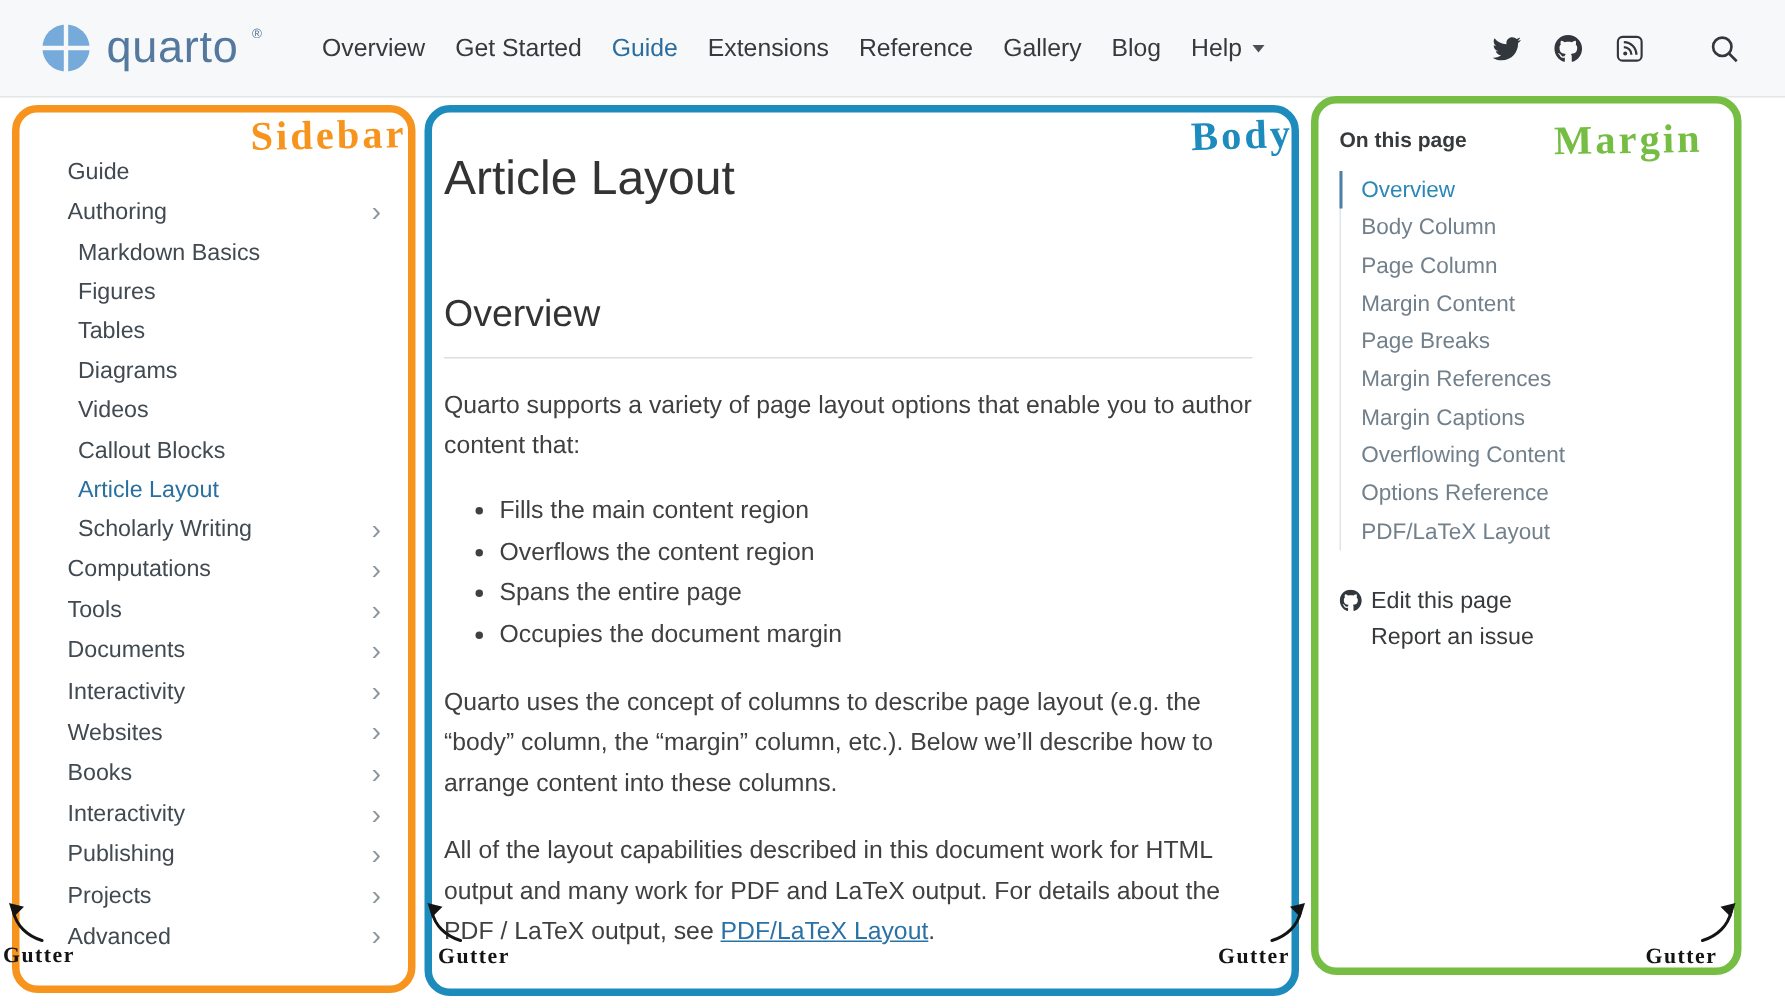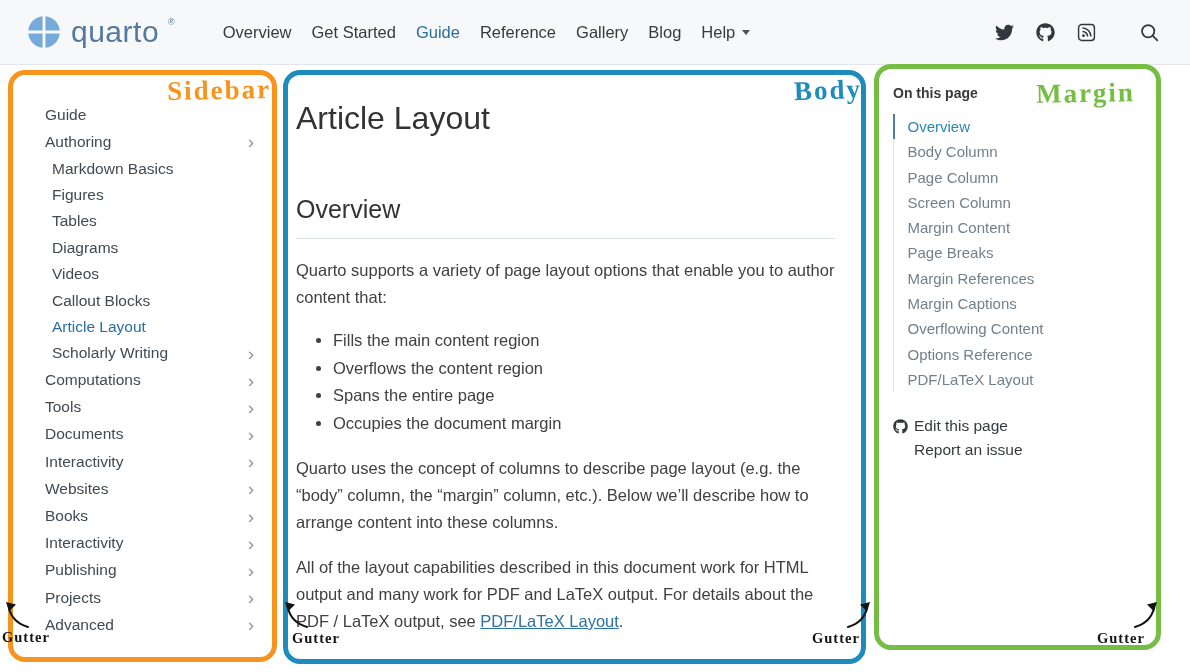--- a/index.html
+++ b/index.html
@@ -14,7 +14,7 @@
   .navbar {
     position:absolute; top:0; left:0; right:0; height:65px;
     background:#f7f8f9; border-bottom:1px solid #e3e6e8;
-    display:flex; align-items:center; padding:0 26px;gap:8px;
+    display:flex; align-items:center; padding:0 26px;
   }
   .brand { display:flex; align-items:flex-start; gap:9px; cursor:pointer; }
   .brand svg { width:36px; height:36px; }

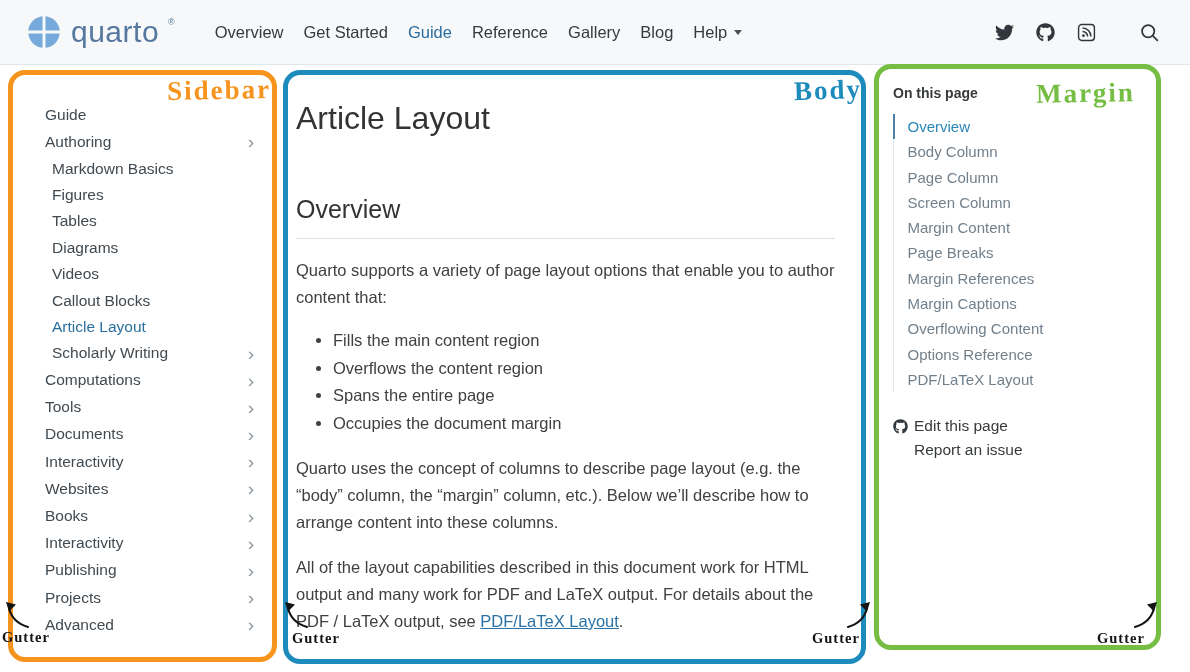--- a/index.html
+++ b/index.html
@@ -128,6 +128,10 @@
 
         </a>
 
+        <a class="nav-item">
+          <span>Extensions</span>
+
+        </a>
 
         <a class="nav-item">
           <span>Reference</span>

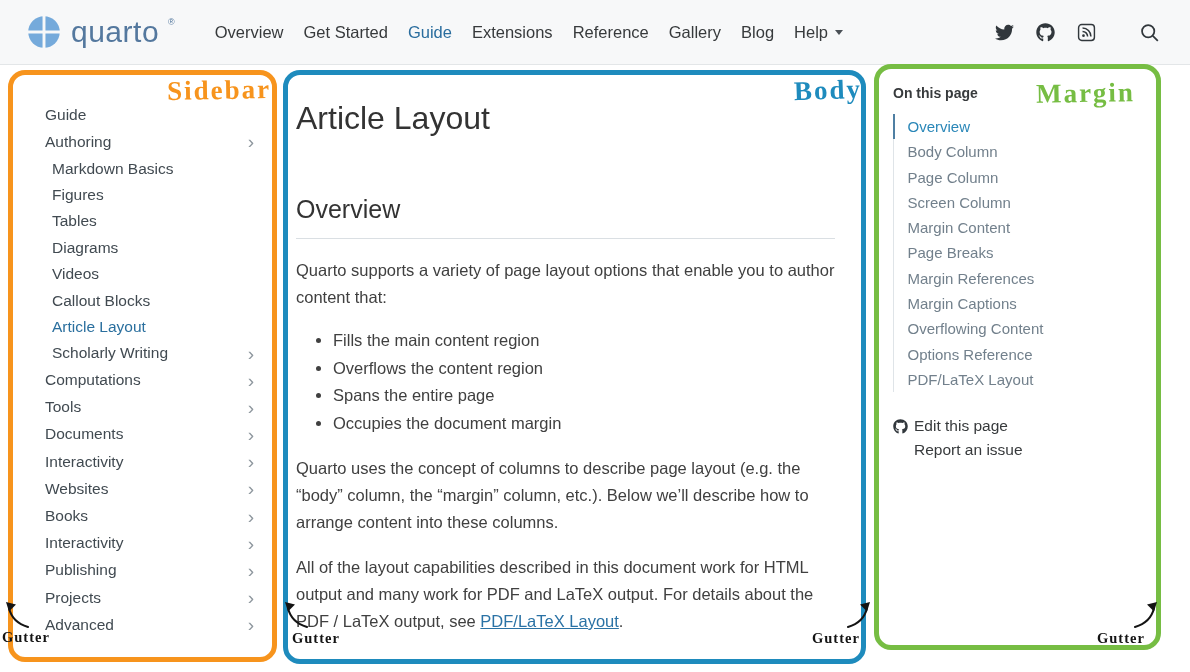--- a/index.html
+++ b/index.html
@@ -315,7 +315,6 @@
 
           <a class="toc-item">Page Column</a>
 
-          <a class="toc-item">Screen Column</a>
 
           <a class="toc-item">Margin Content</a>
 

